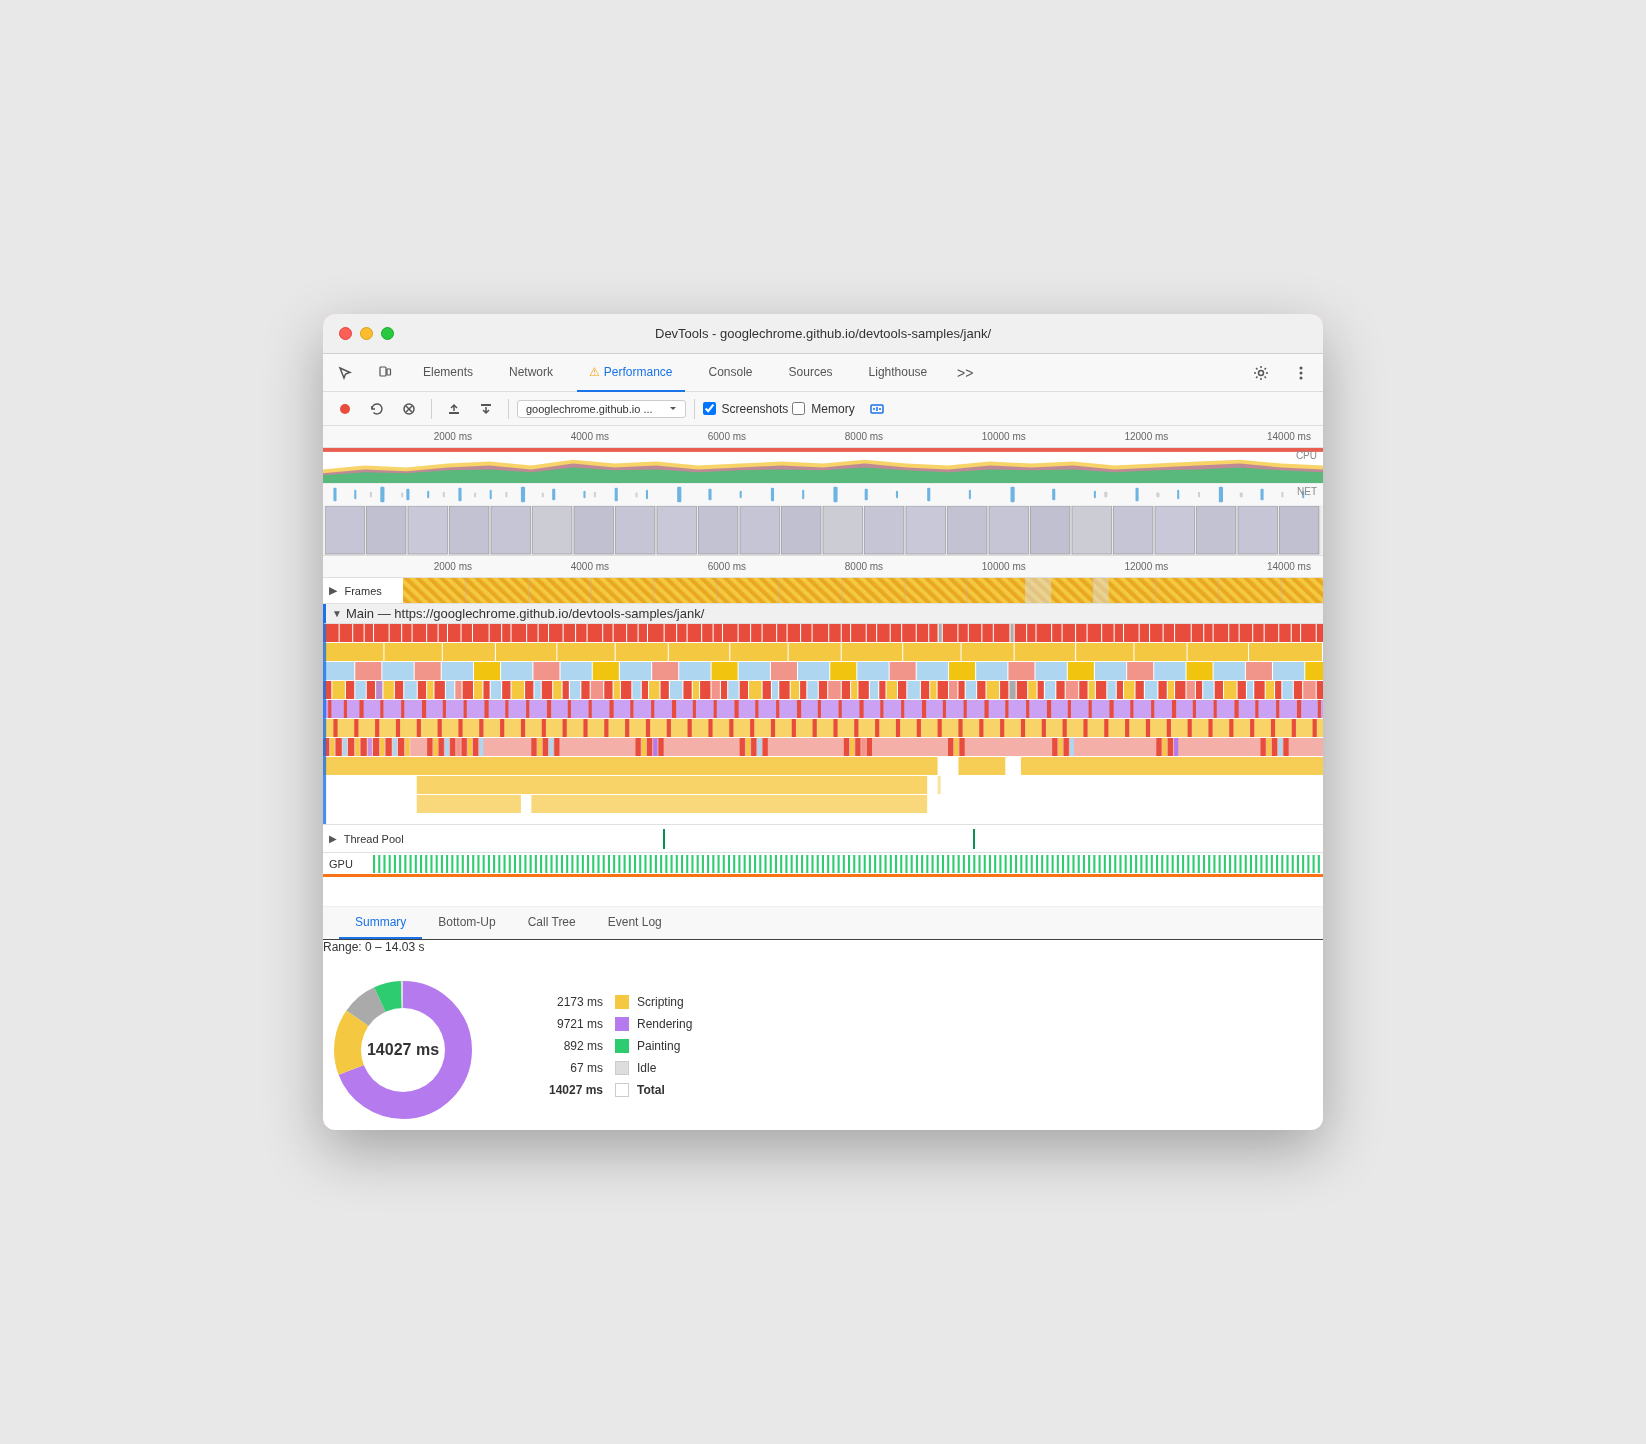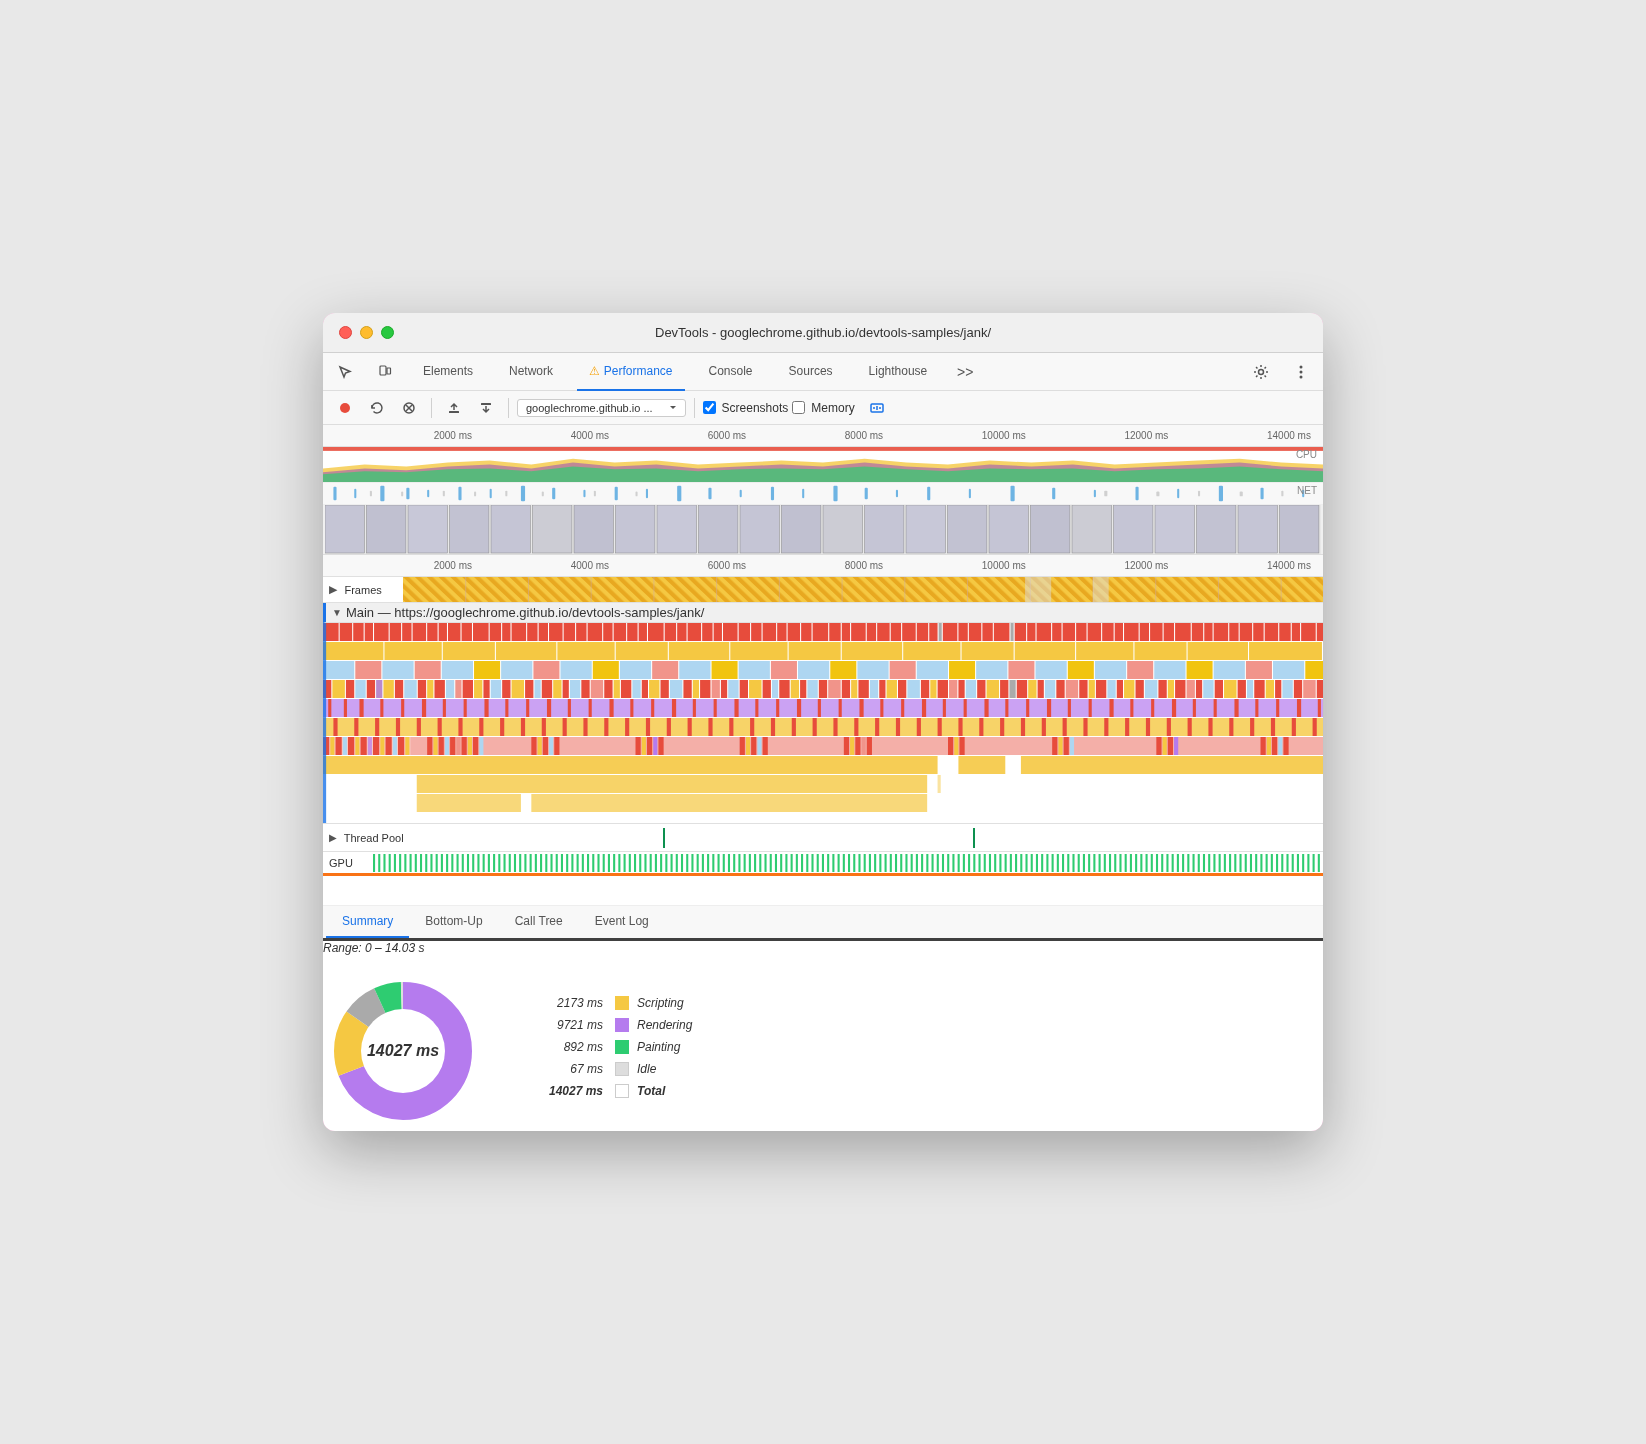--- a/index.html
+++ b/index.html
@@ -285,9 +285,9 @@
     }
     .bottom-tabs {
       display: flex;
-      border-bottom: 3px solid #404040;
+      border-bottom: 1px solid #404040;
       background: #f8f8f8;
-      padding: 0 3px;
+      padding: 0 16px;
     }
     .bottom-tab {
       padding: 8px 16px;

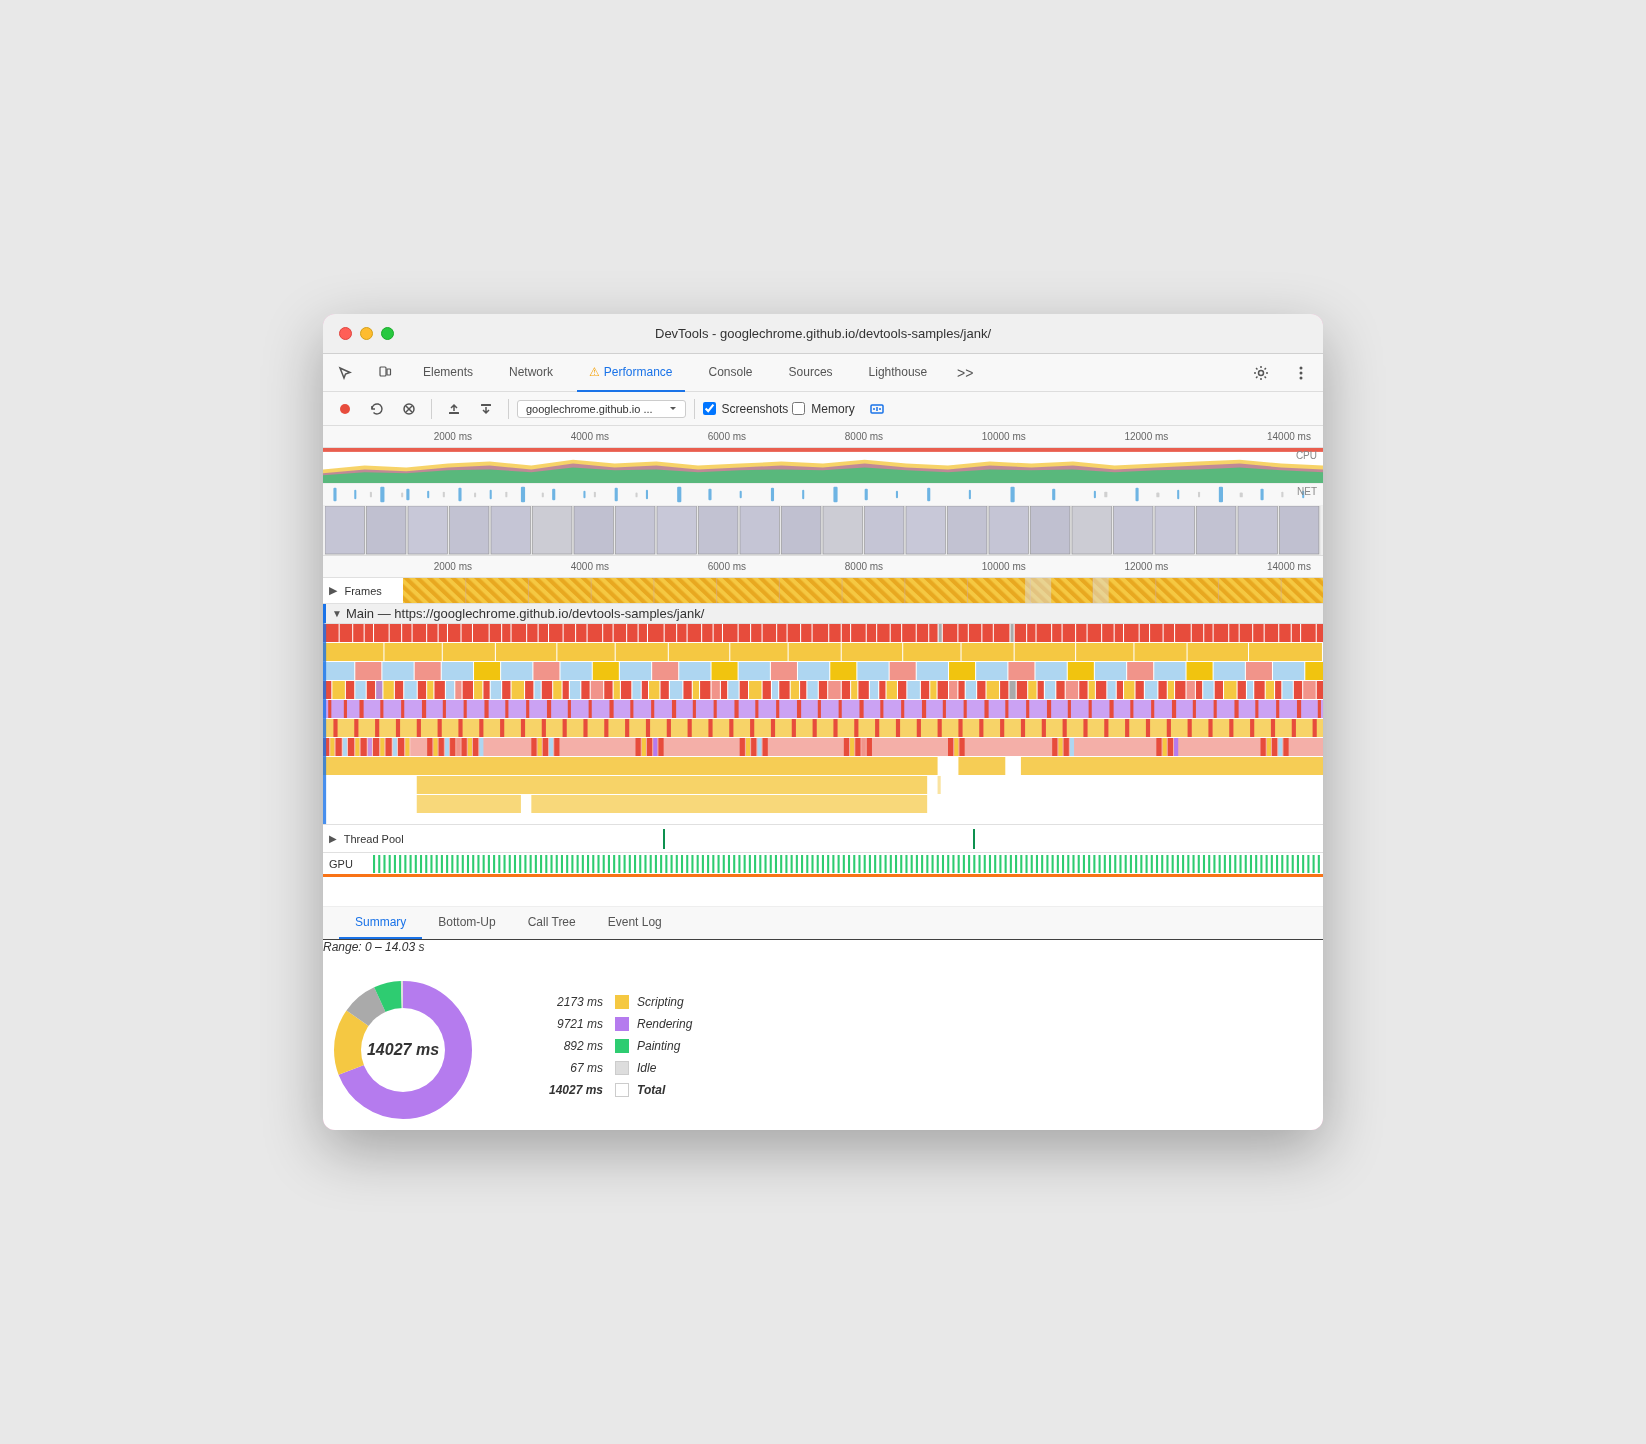--- a/index.html
+++ b/index.html
@@ -305,7 +305,6 @@
     .summary-panel {
       padding: 0;
       background: #fff;
-      font-style: italic;
     }
     .summary-range {
       font-size: 12px;

